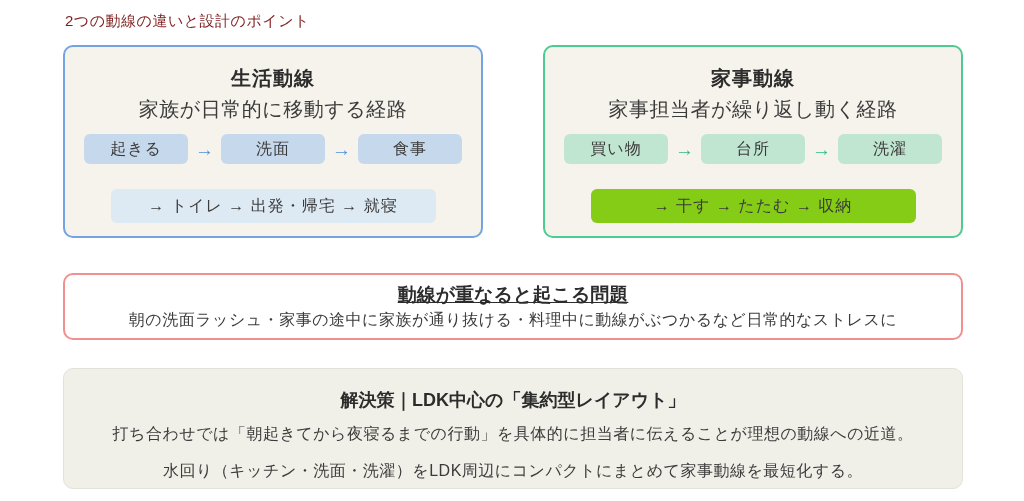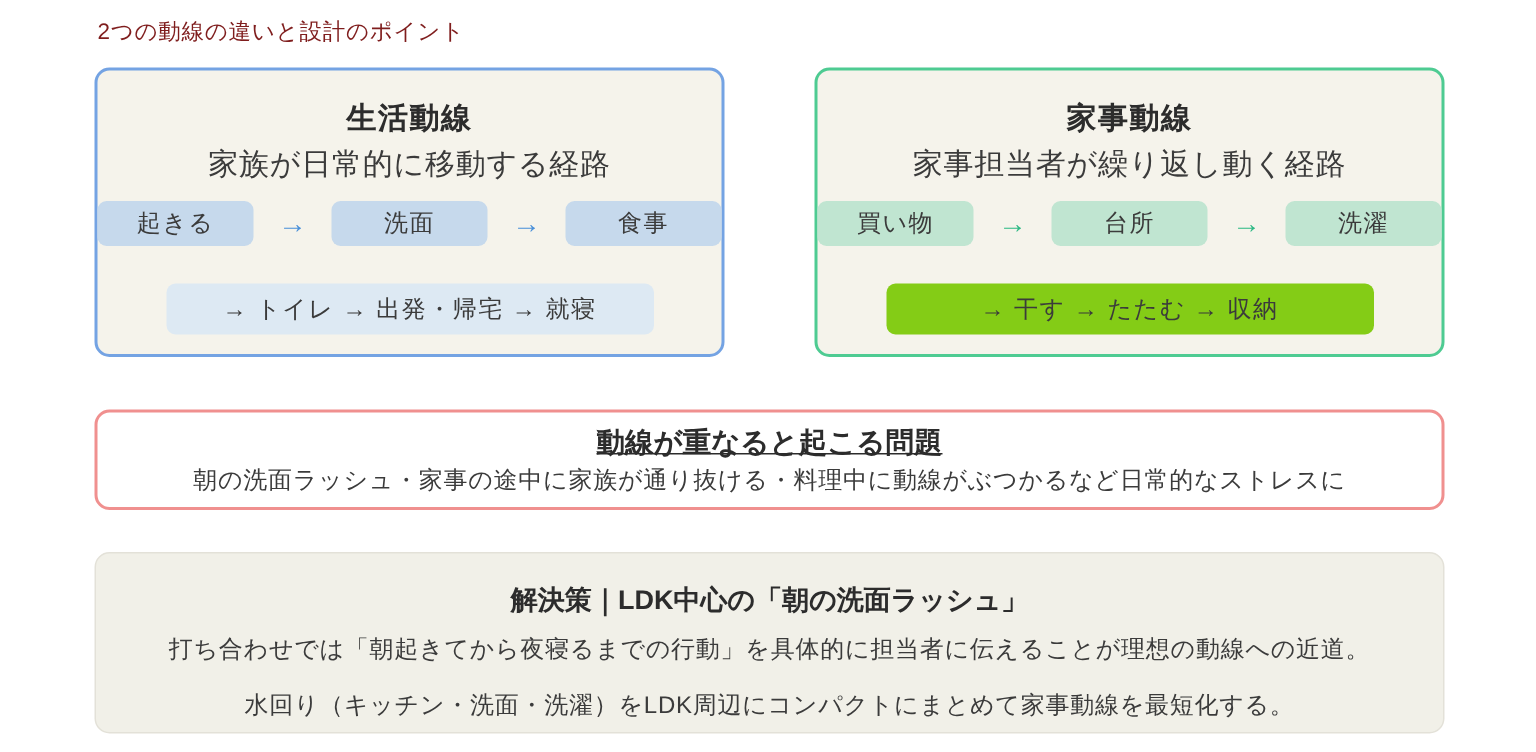--- a/index.html
+++ b/index.html
@@ -61,7 +61,7 @@
   }
   .steps {
     display: flex;
-    justify-content: space-between;
+    justify-content: center;
     align-items: center;
     gap: 7px;
     margin-top: 11px;

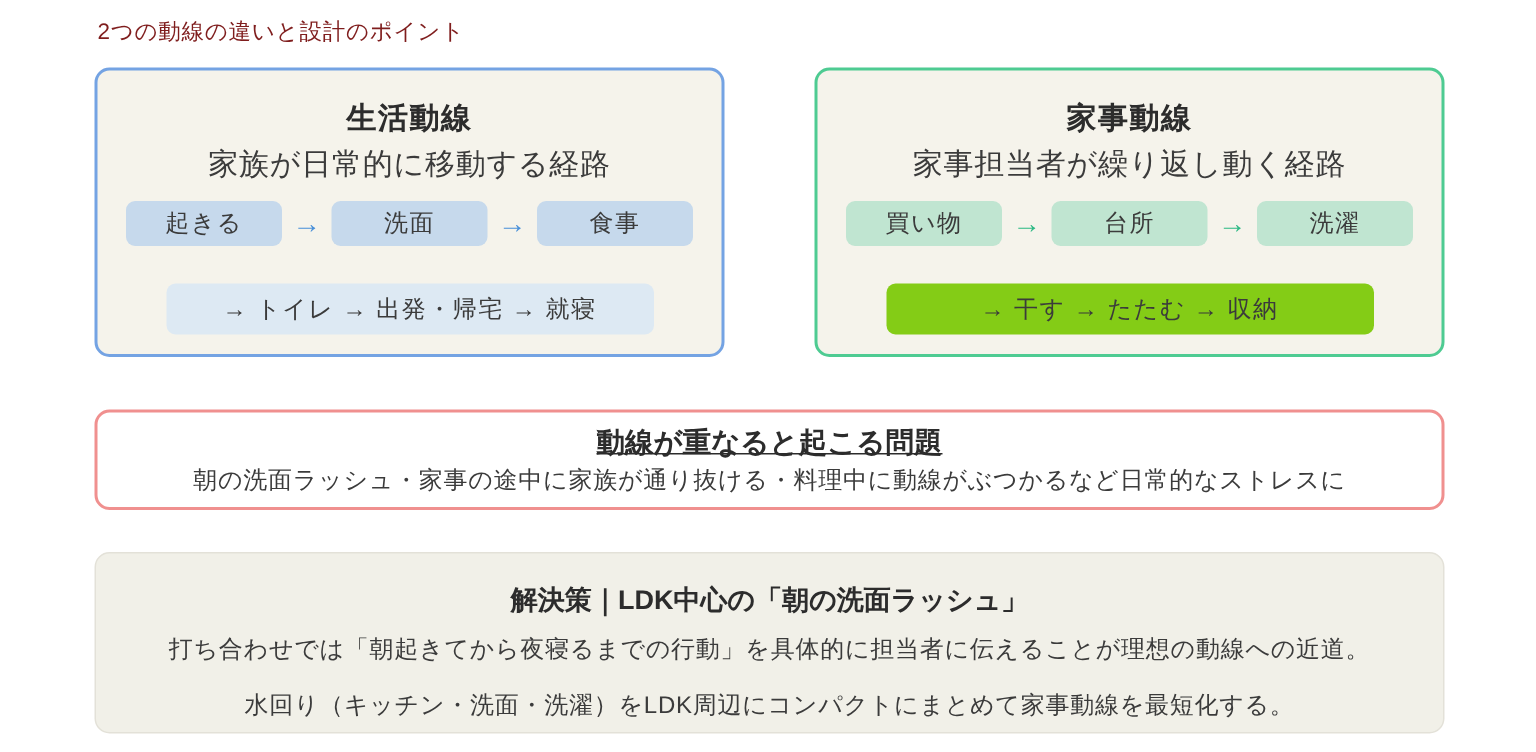--- a/index.html
+++ b/index.html
@@ -188,7 +188,7 @@
     </section>
 
     <section class="solution-card">
-      <h2>解決策｜LDK中心の「朝の洗面ラッシュ」</h2>
+      <h2>解決策｜LDK中心の「集約型レイアウト」</h2>
       <p>打ち合わせでは「朝起きてから夜寝るまでの行動」を具体的に担当者に伝えることが理想の動線への近道。</p>
       <p>水回り（キッチン・洗面・洗濯）をLDK周辺にコンパクトにまとめて家事動線を最短化する。</p>
     </section>

